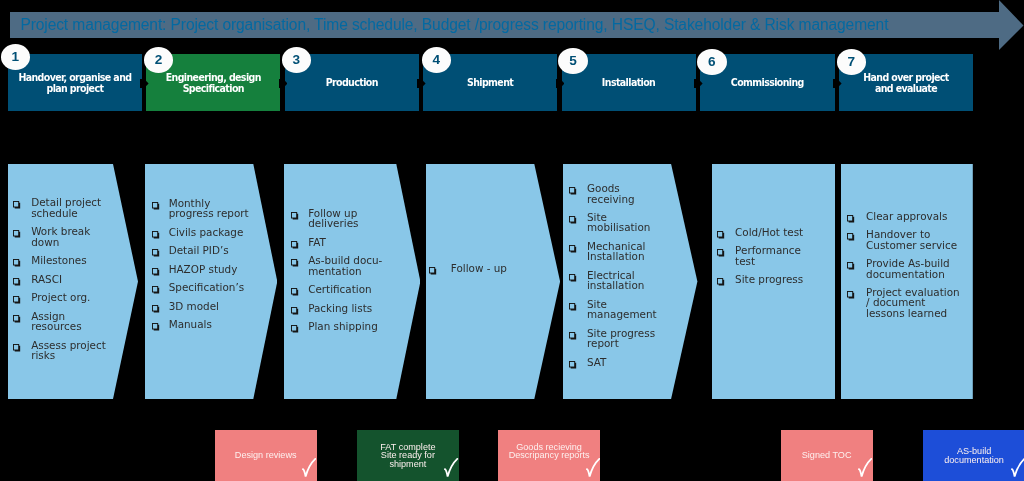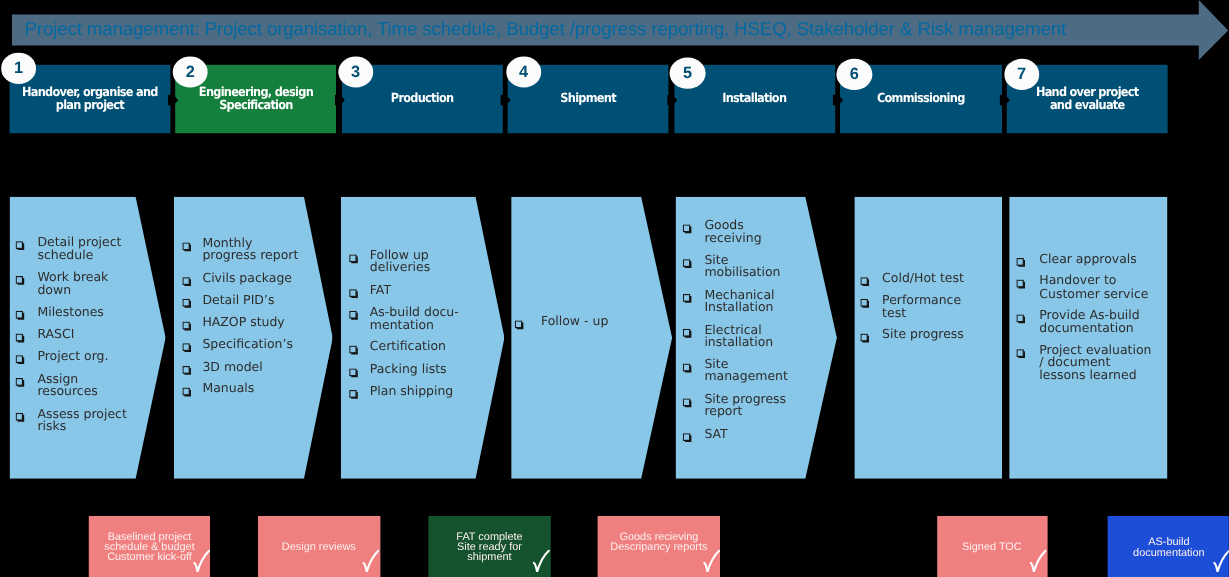--- a/index.html
+++ b/index.html
@@ -483,14 +483,6 @@
 lessons learned</span>
       </div>
     </div>
-    <div class="pink" style="left: 73.7px; width: 101.8px; background: rgb(240, 128, 128);">
-      <div class="pink-text" style="top: 13.2px;">Baselined project
-schedule &amp; budget
-Customer kick-off</div>
-      <svg class="tick" width="14.2" height="19.4" viewBox="0 0 14.2 19.4" style="right: 0.3px; bottom: 4.2px;">
-        <path d="M0.9 11.1 C1.9 11.5 2.7 13.5 3.6 18.5 C5.6 11.4 8.9 5.0 13.3 0.9" fill="none" stroke="#ffffff" stroke-width="1.8" stroke-linecap="round"></path>
-      </svg>
-    </div>
     <div class="pink" style="left: 214.8px; width: 101.8px; background: rgb(240, 128, 128);">
       <div class="pink-text" style="top: 21.6px;">Design reviews</div>
       <svg class="tick" width="14.2" height="19.4" viewBox="0 0 14.2 19.4" style="right: 0.3px; bottom: 4.2px;">

